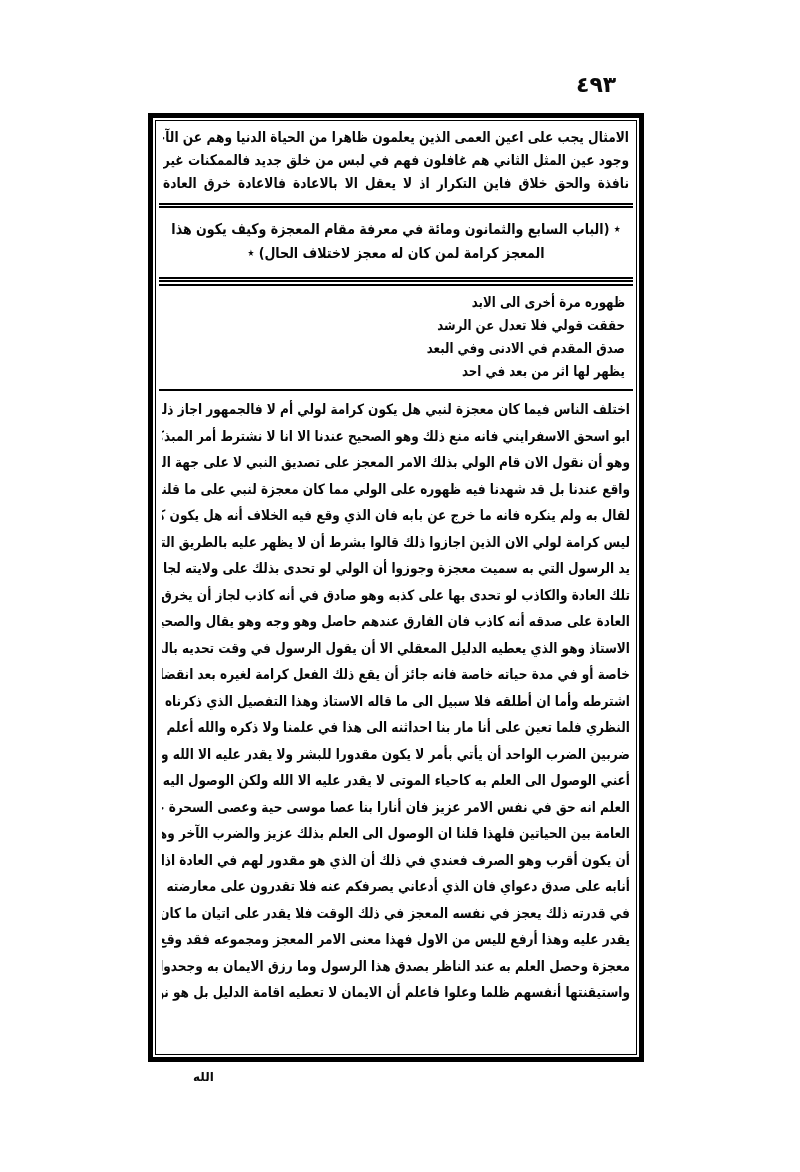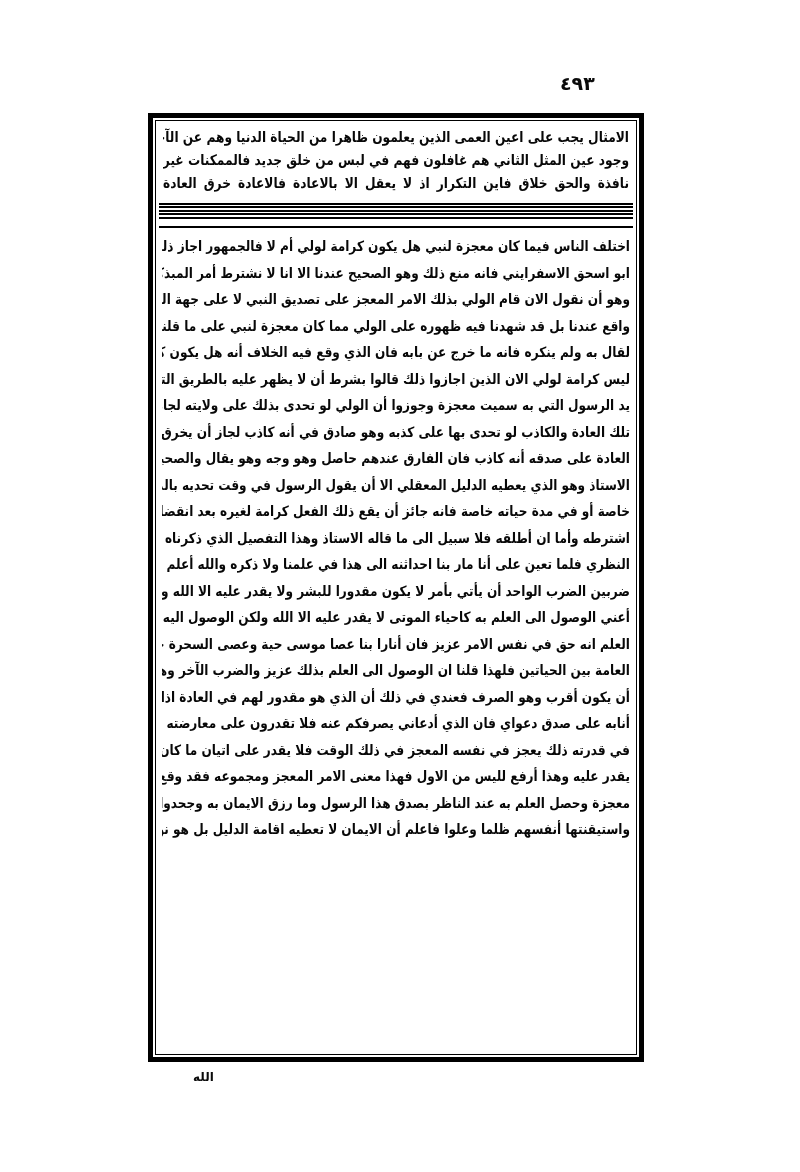--- a/index.html
+++ b/index.html
@@ -24,11 +24,11 @@
     width: 640px;
     text-align: left;
     direction: rtl;
-    font-size: 19px;
+    font-size: 22px;
     font-weight: bold;
     color: #0b0b0b;
     letter-spacing: 0.5px;
-    padding-left: 0;
+    padding-left: 16px;
   }
   .page-number-inner {
     display: inline-block;

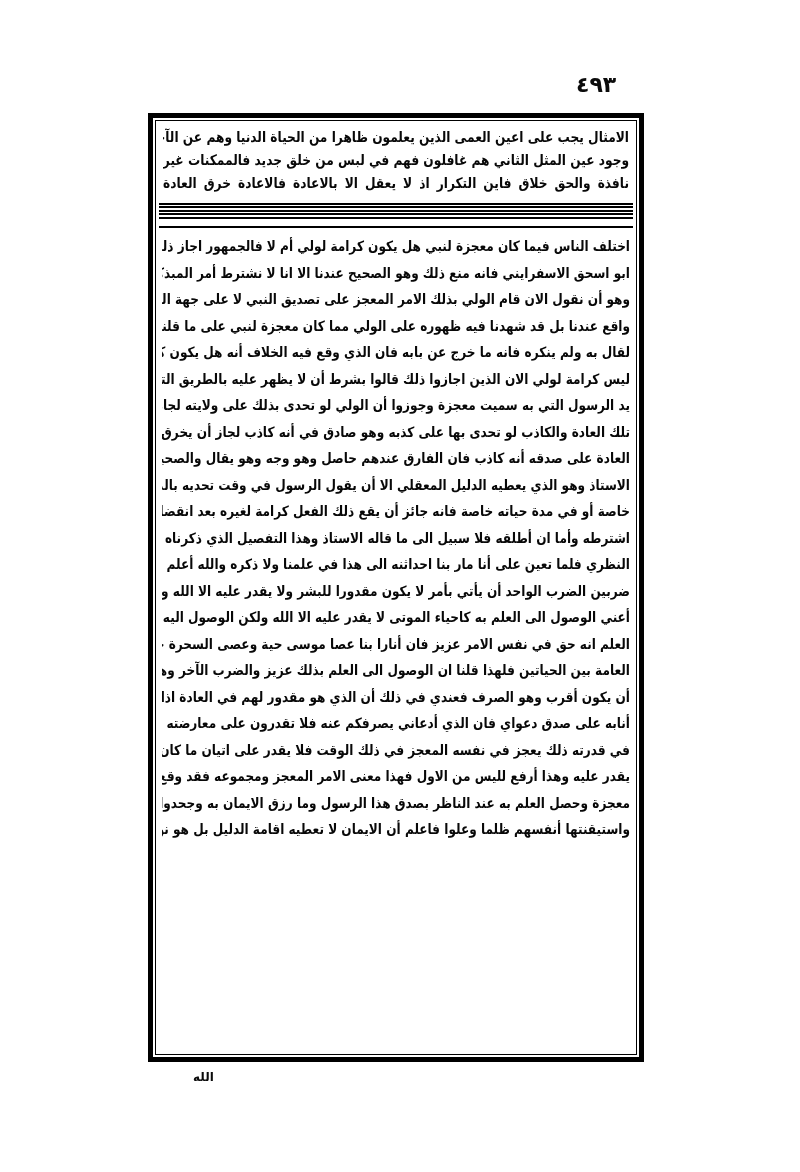--- a/index.html
+++ b/index.html
@@ -180,6 +180,10 @@
 
     <div class="rule-double"></div>
 
+    <div class="section-heading">
+      <div class="ar-line">٭ (الباب السابع والثمانون ومائة في معرفة مقام المعجزة وكيف يكون هذا</div>
+      <div class="ar-line">المعجز كرامة لمن كان له معجز لاختلاف الحال) ٭</div>
+    </div>
 
     <div class="rule-double"></div>
 

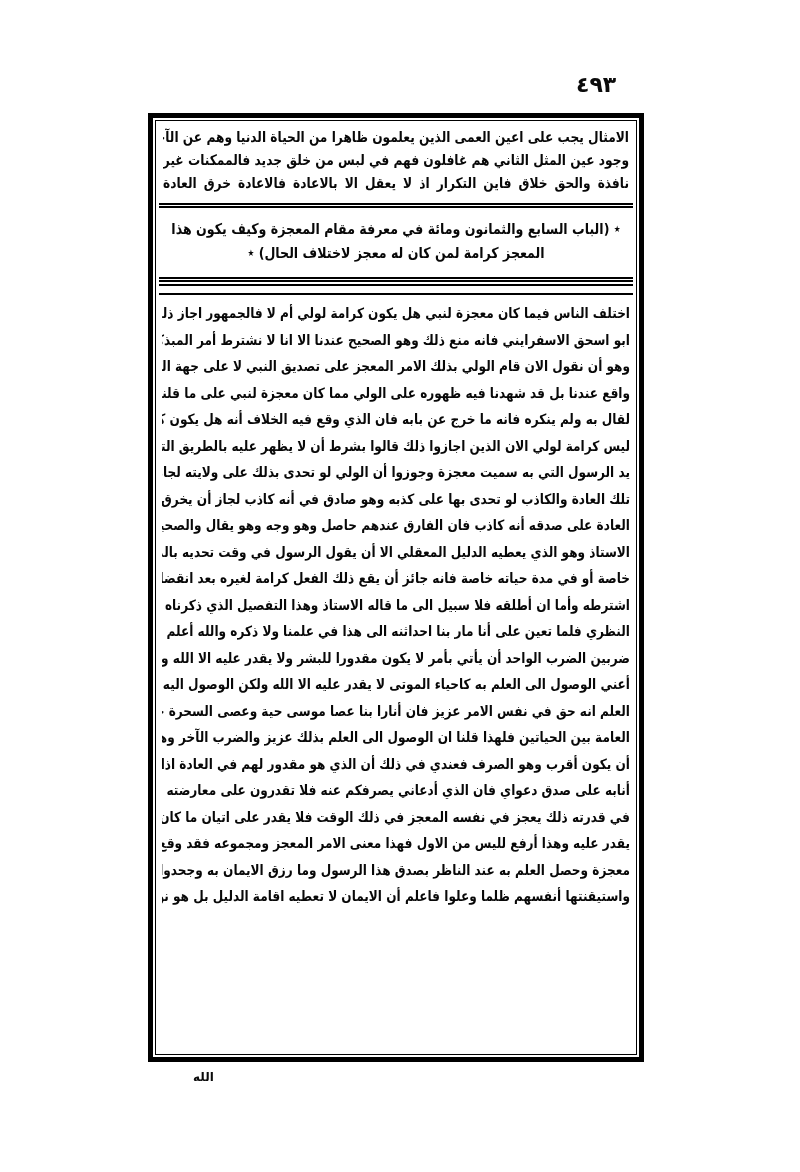--- a/index.html
+++ b/index.html
@@ -188,6 +188,12 @@
     <div class="rule-double"></div>
 
     <div class="verse-table">
+      <div class="verse-col left">
+        <div class="ar-line">ظهوره مرة أخرى الى الابد</div>
+        <div class="ar-line">حققت قولي فلا تعدل عن الرشد</div>
+        <div class="ar-line">صدق المقدم في الادنى وفي البعد</div>
+        <div class="ar-line">يظهر لها اثر من بعد في احد</div>
+      </div>
     </div>
 
     <div class="section-body">

